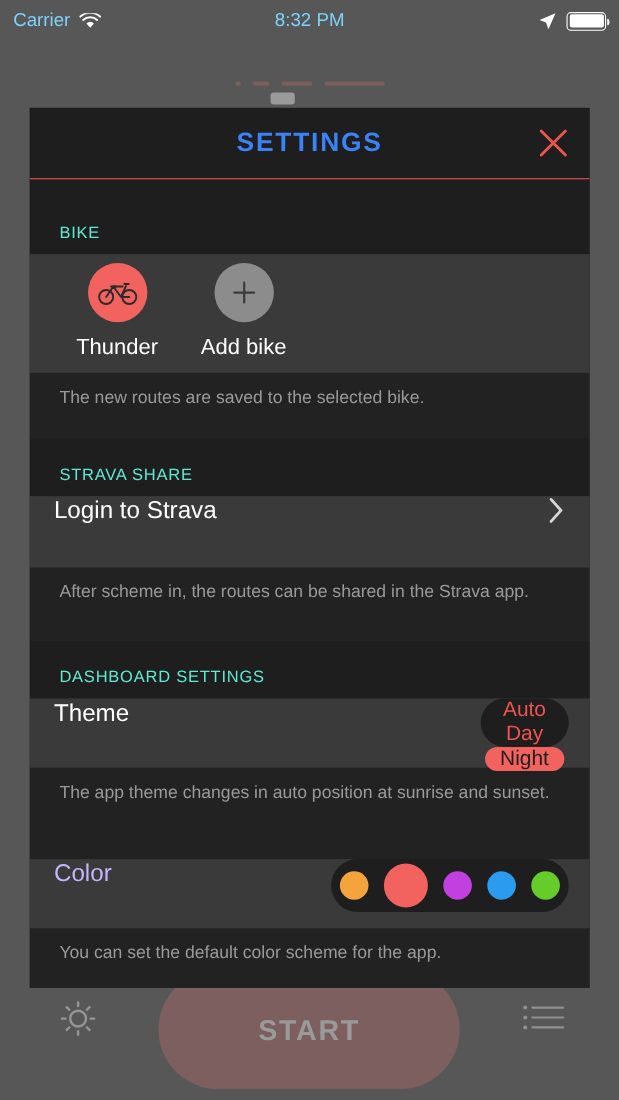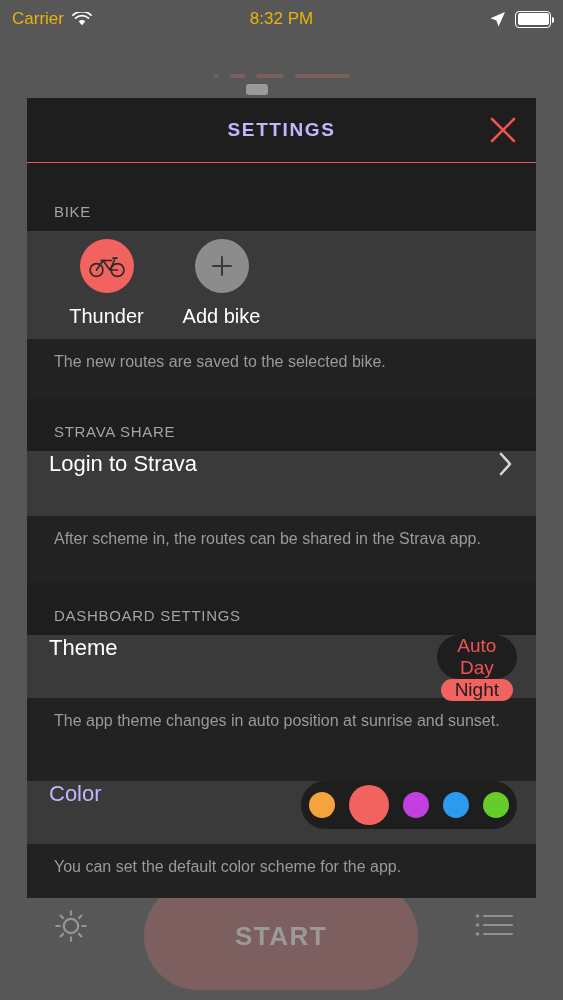--- a/index.html
+++ b/index.html
@@ -14,7 +14,7 @@
   
   .statusbar{
     position:absolute; top:0; left:0; width:563px; height:38px;
-    display:flex; align-items:center; color:#eab308; font-size:17px;
+    display:flex; align-items:center; color:#7dd3fc; font-size:17px;
   }
   .sb-left{ position:absolute; left:12px; display:flex; align-items:center; gap:8px; }
   .sb-center{ position:absolute; left:0; width:563px; text-align:center; font-weight:400; }

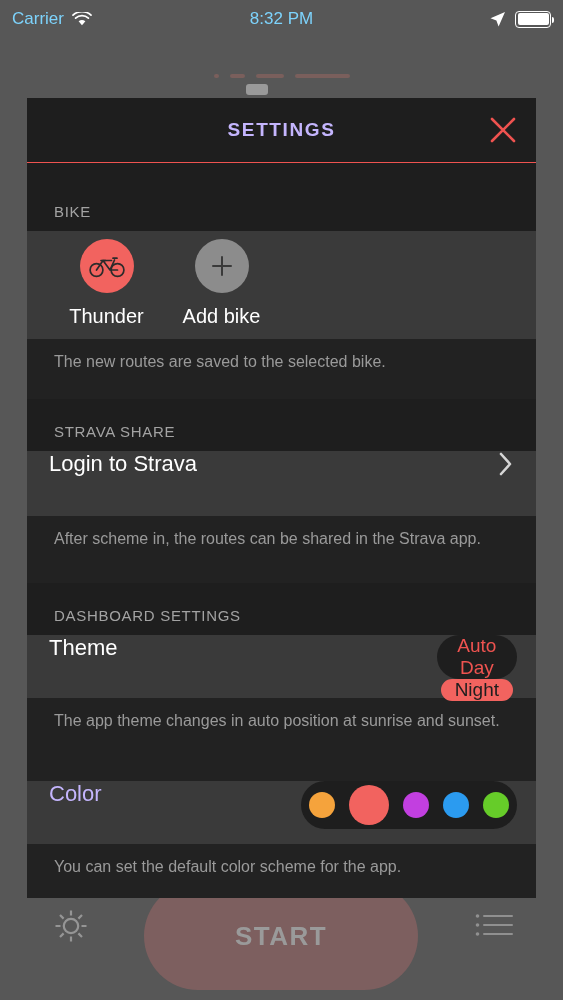--- a/index.html
+++ b/index.html
@@ -67,7 +67,7 @@
     border-bottom:1.5px solid #ef5350;
     display:flex; align-items:center; justify-content:center;
   }
-  .modal-title{ color:#c4b5fd; font-size:19px; font-weight:bold; letter-spacing:1.6px; }
+  .modal-title{ color:#3b82f6; font-size:24px; font-weight:bold; letter-spacing:1.6px; }
   .close-btn{
     position:absolute; right:16px; top:50%; transform:translateY(-50%);
     width:34px; height:34px; display:flex; align-items:center; justify-content:center;

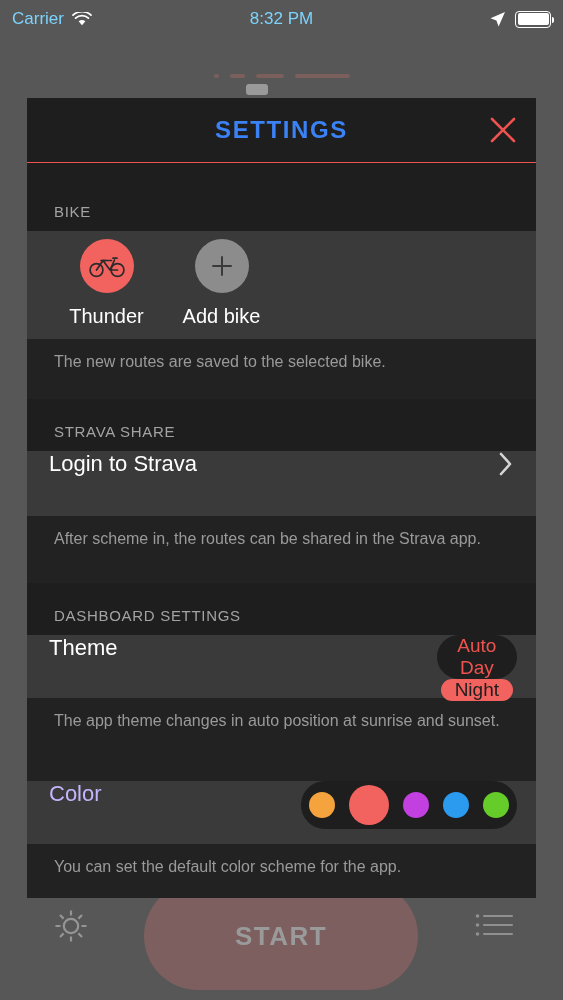--- a/index.html
+++ b/index.html
@@ -75,7 +75,7 @@
 
   .sec-header{
     background:#1e1e1e; display:flex; align-items:flex-end;
-    padding:0 0 11px 27px; color:#a3a3a3; font-size:15px; letter-spacing:.7px;
+    padding:0 0 11px 27px; color:#5eead4; font-size:15px; letter-spacing:.7px;
   }
   .sec-footer{
     background:#222222; color:#9a9a9a; font-size:16px;

